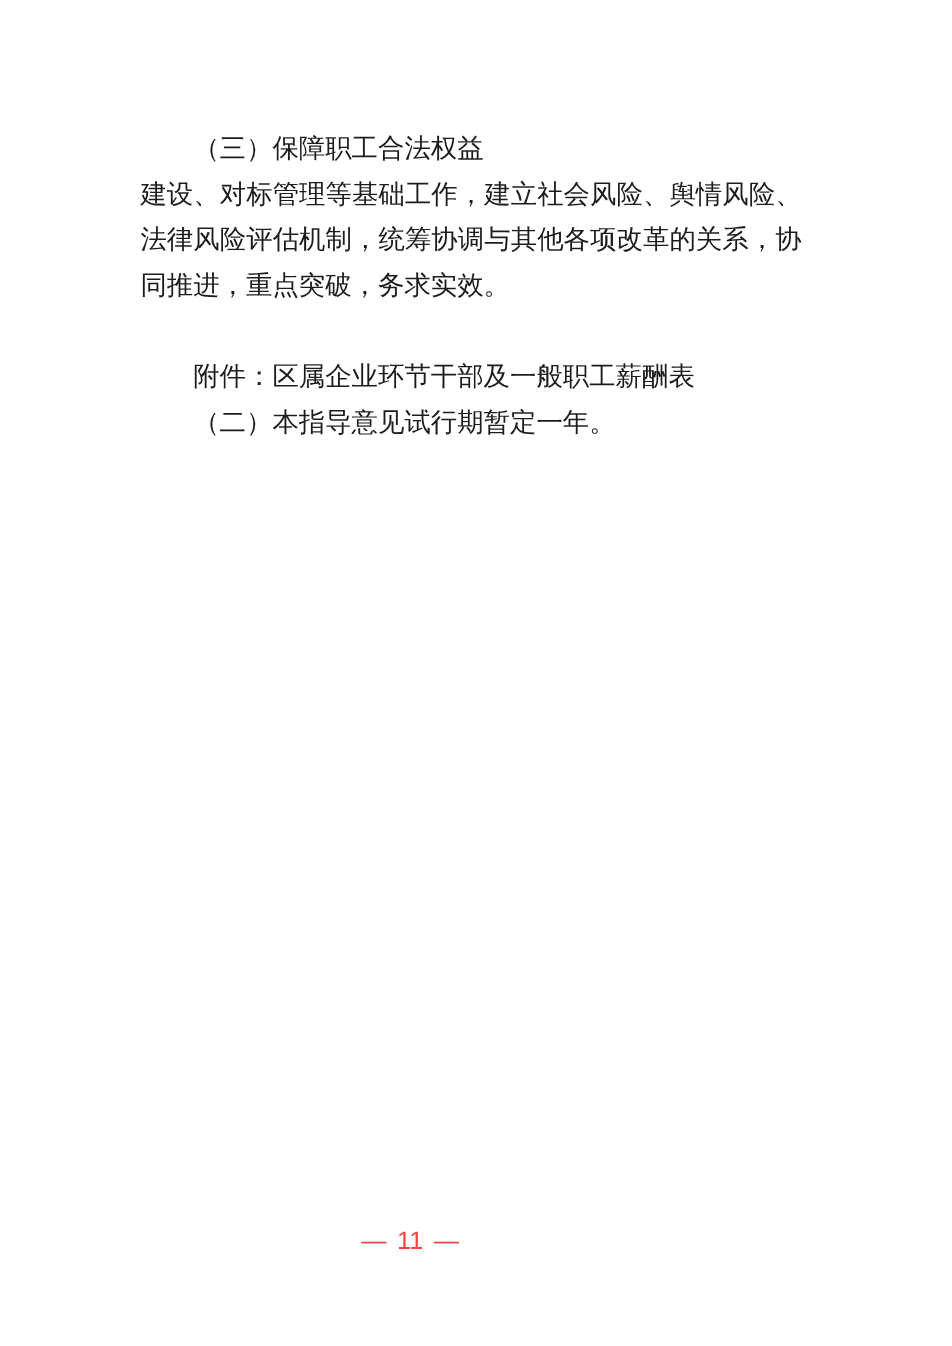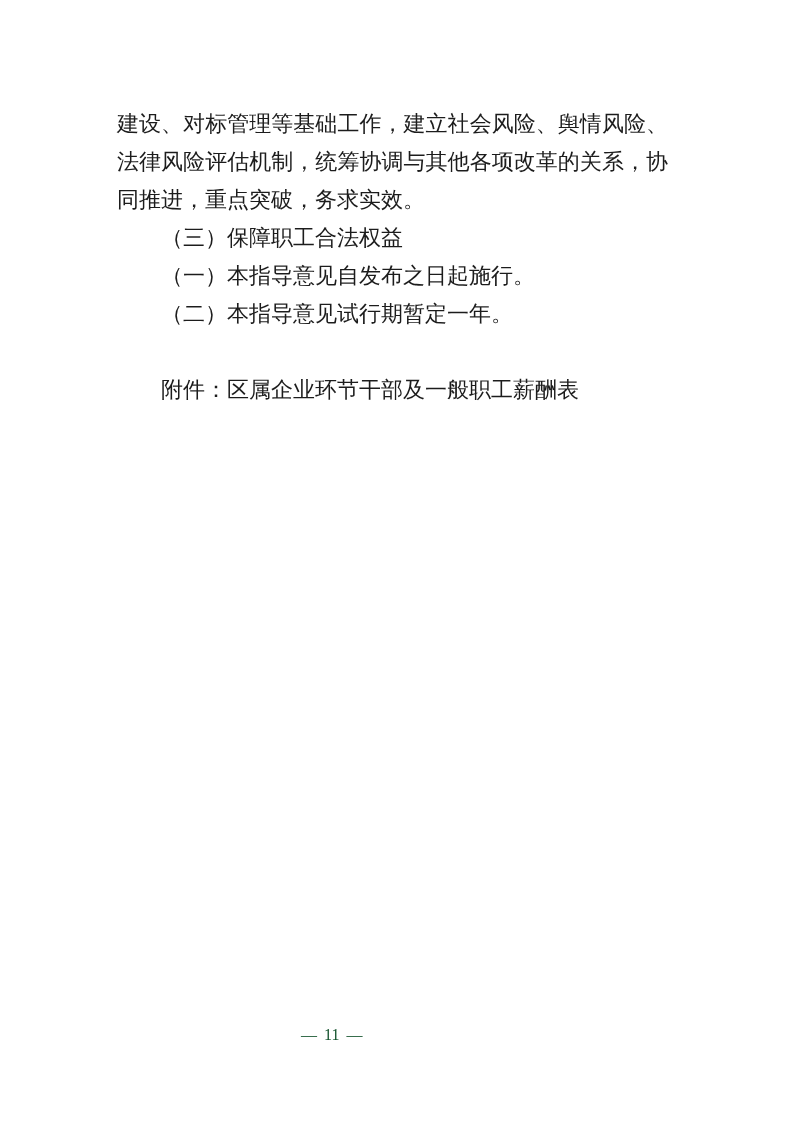--- a/index.html
+++ b/index.html
@@ -56,8 +56,8 @@
 
 <div class="page">
   <div class="content">
+    <p class="body indent">（三）保障职工合法权益</p>
     <p class="body">建设、对标管理等基础工作，建立社会风险、舆情风险、法律风险评估机制，统筹协调与其他各项改革的关系，协同推进，重点突破，务求实效。</p>
-    <p class="body indent">（三）保障职工合法权益</p>
     <p class="body indent">（一）本指导意见自发布之日起施行。</p>
     <p class="body indent">（二）本指导意见试行期暂定一年。</p>
     <p class="body indent attachment">附件：区属企业环节干部及一般职工薪酬表</p>

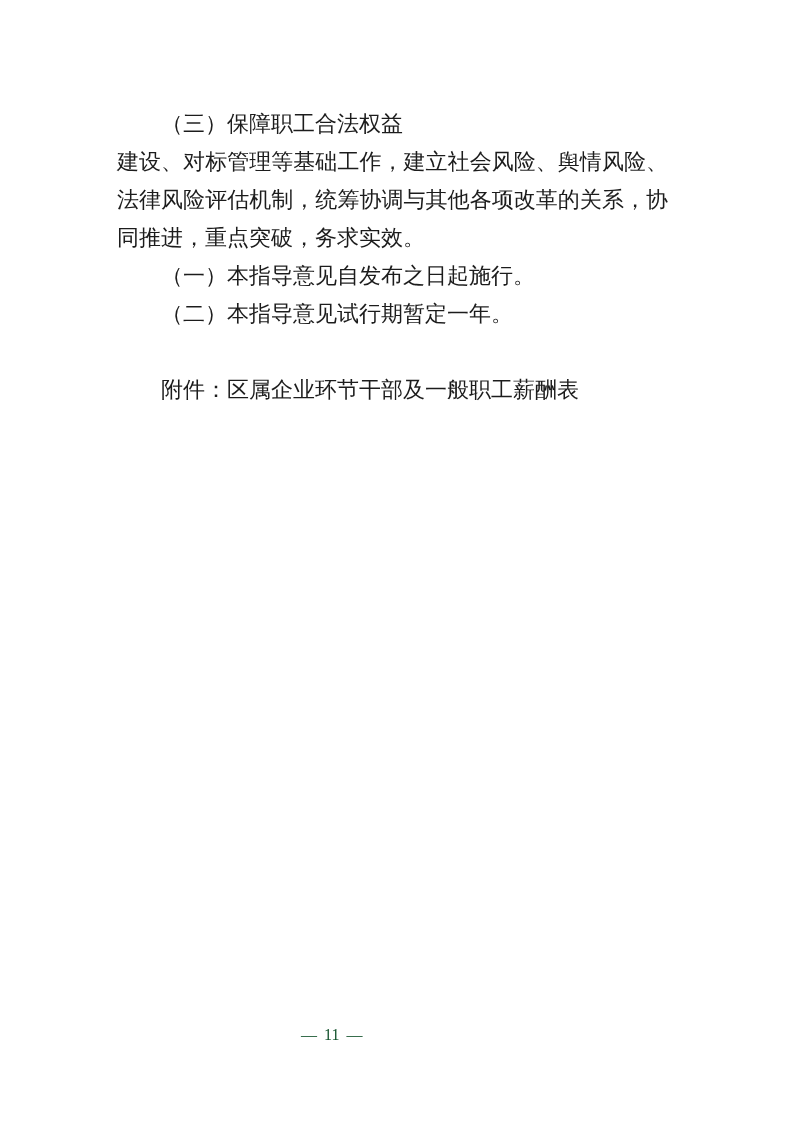--- a/index.html
+++ b/index.html
@@ -58,7 +58,6 @@
   <div class="content">
     <p class="body indent">（三）保障职工合法权益</p>
     <p class="body">建设、对标管理等基础工作，建立社会风险、舆情风险、法律风险评估机制，统筹协调与其他各项改革的关系，协同推进，重点突破，务求实效。</p>
-    <p class="body indent">（一）本指导意见自发布之日起施行。</p>
     <p class="body indent">（二）本指导意见试行期暂定一年。</p>
     <p class="body indent attachment">附件：区属企业环节干部及一般职工薪酬表</p>
   </div>

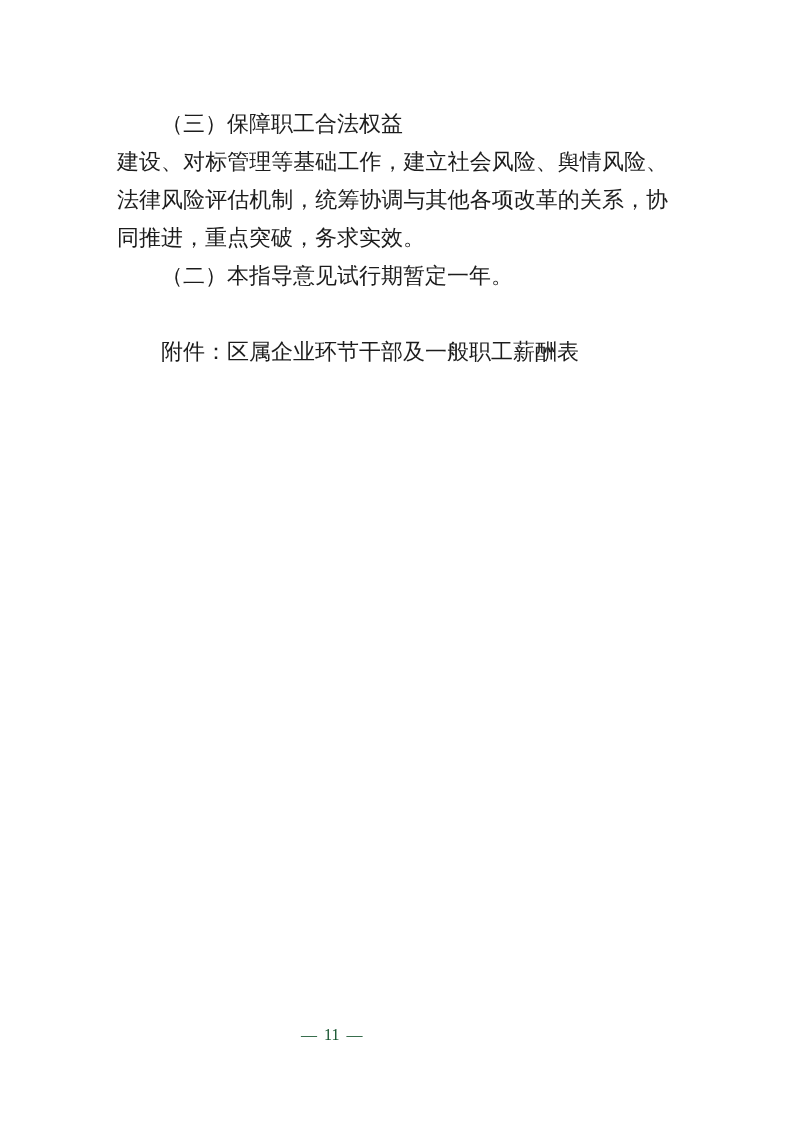--- a/index.html
+++ b/index.html
@@ -58,8 +58,8 @@
   <div class="content">
     <p class="body indent">（三）保障职工合法权益</p>
     <p class="body">建设、对标管理等基础工作，建立社会风险、舆情风险、法律风险评估机制，统筹协调与其他各项改革的关系，协同推进，重点突破，务求实效。</p>
+    <p class="body indent attachment">附件：区属企业环节干部及一般职工薪酬表</p>
     <p class="body indent">（二）本指导意见试行期暂定一年。</p>
-    <p class="body indent attachment">附件：区属企业环节干部及一般职工薪酬表</p>
   </div>
 
   <div class="footer">— 11 —</div>

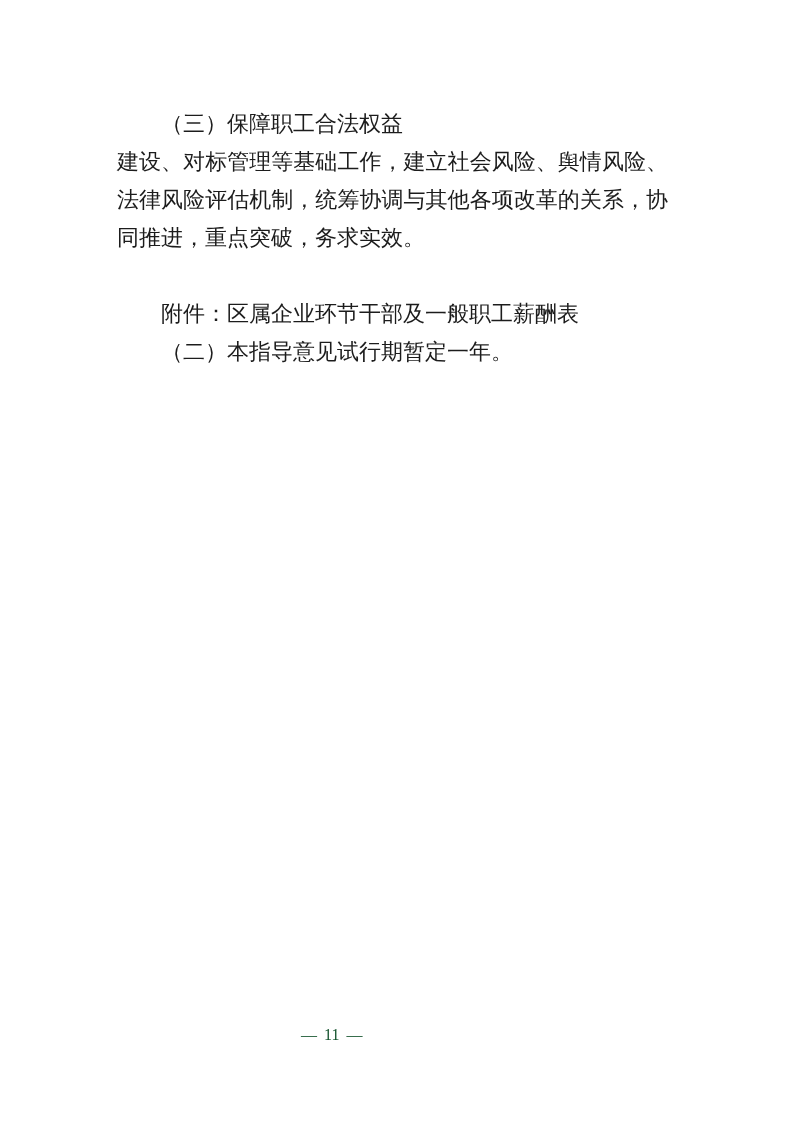--- a/index.html
+++ b/index.html
@@ -44,11 +44,11 @@
     position: absolute;
     left: 301px;
     top: 1022px;
-    font-size: 16px;
+    font-size: 21px;
     line-height: 26px;
     word-spacing: 3px;
-    color: #14532d;
-    font-family: Liberation Serif, serif;
+    color: #ef4444;
+    font-family: Liberation Sans, sans-serif;
   }
 </style>
 </head>

